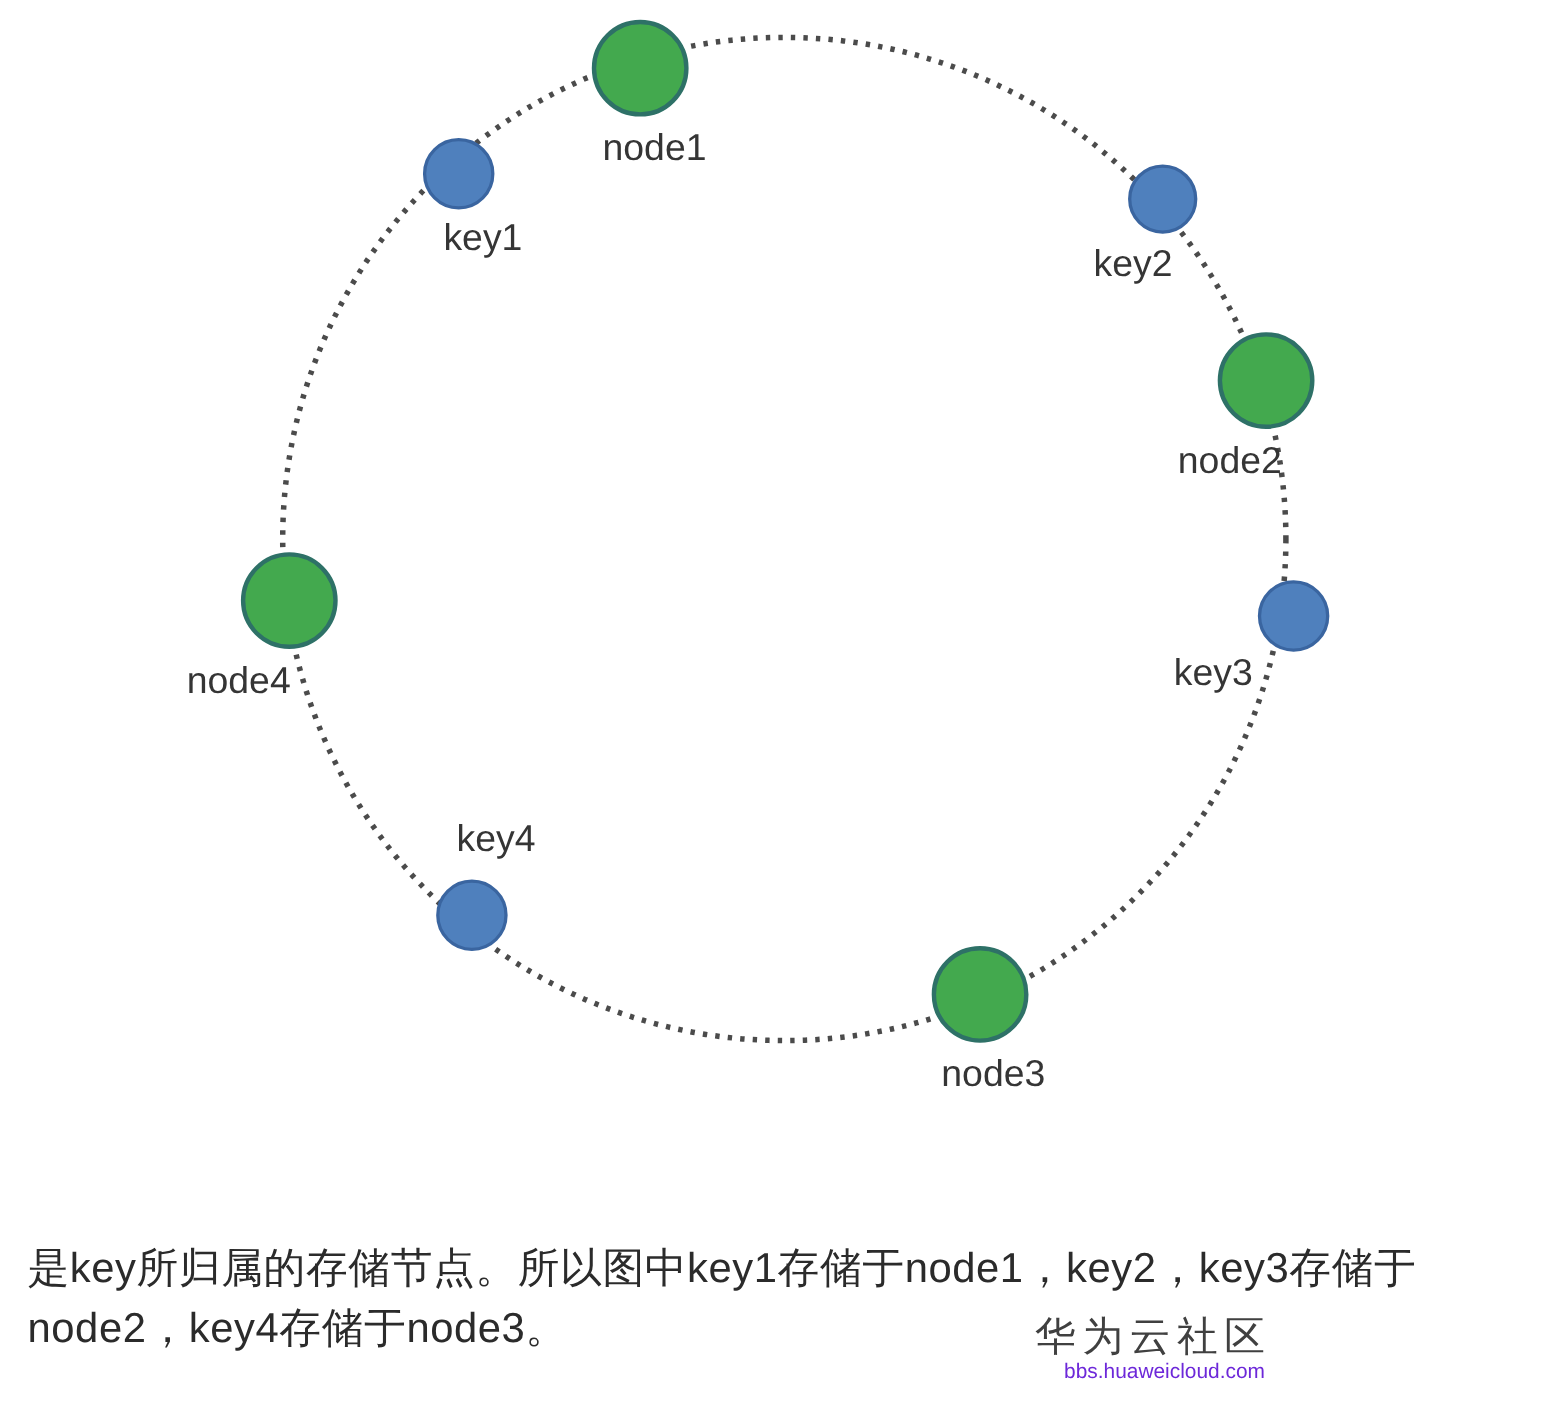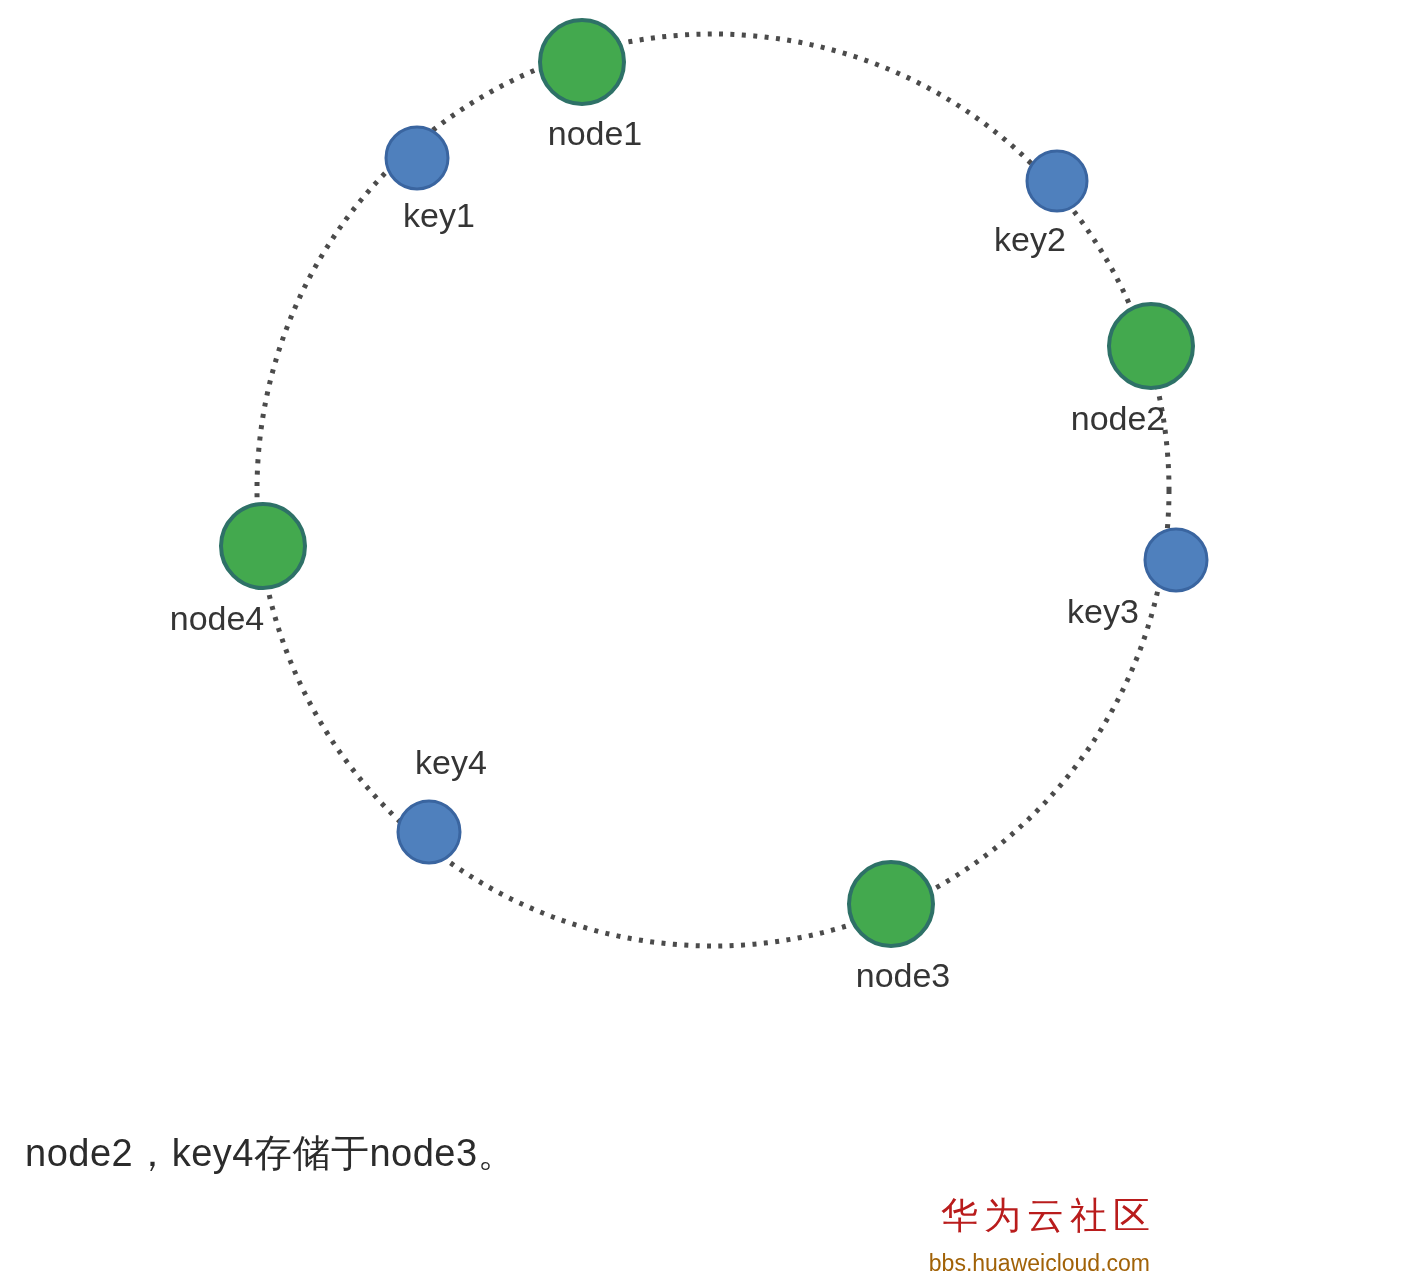--- a/index.html
+++ b/index.html
@@ -85,6 +85,7 @@
   </div>
 
   <div class="caption">
+    <p>是key所归属的存储节点。所以图中key1存储于node1，key2，key3存储于</p>
     <p>node2，key4存储于node3。</p>
   </div>
 

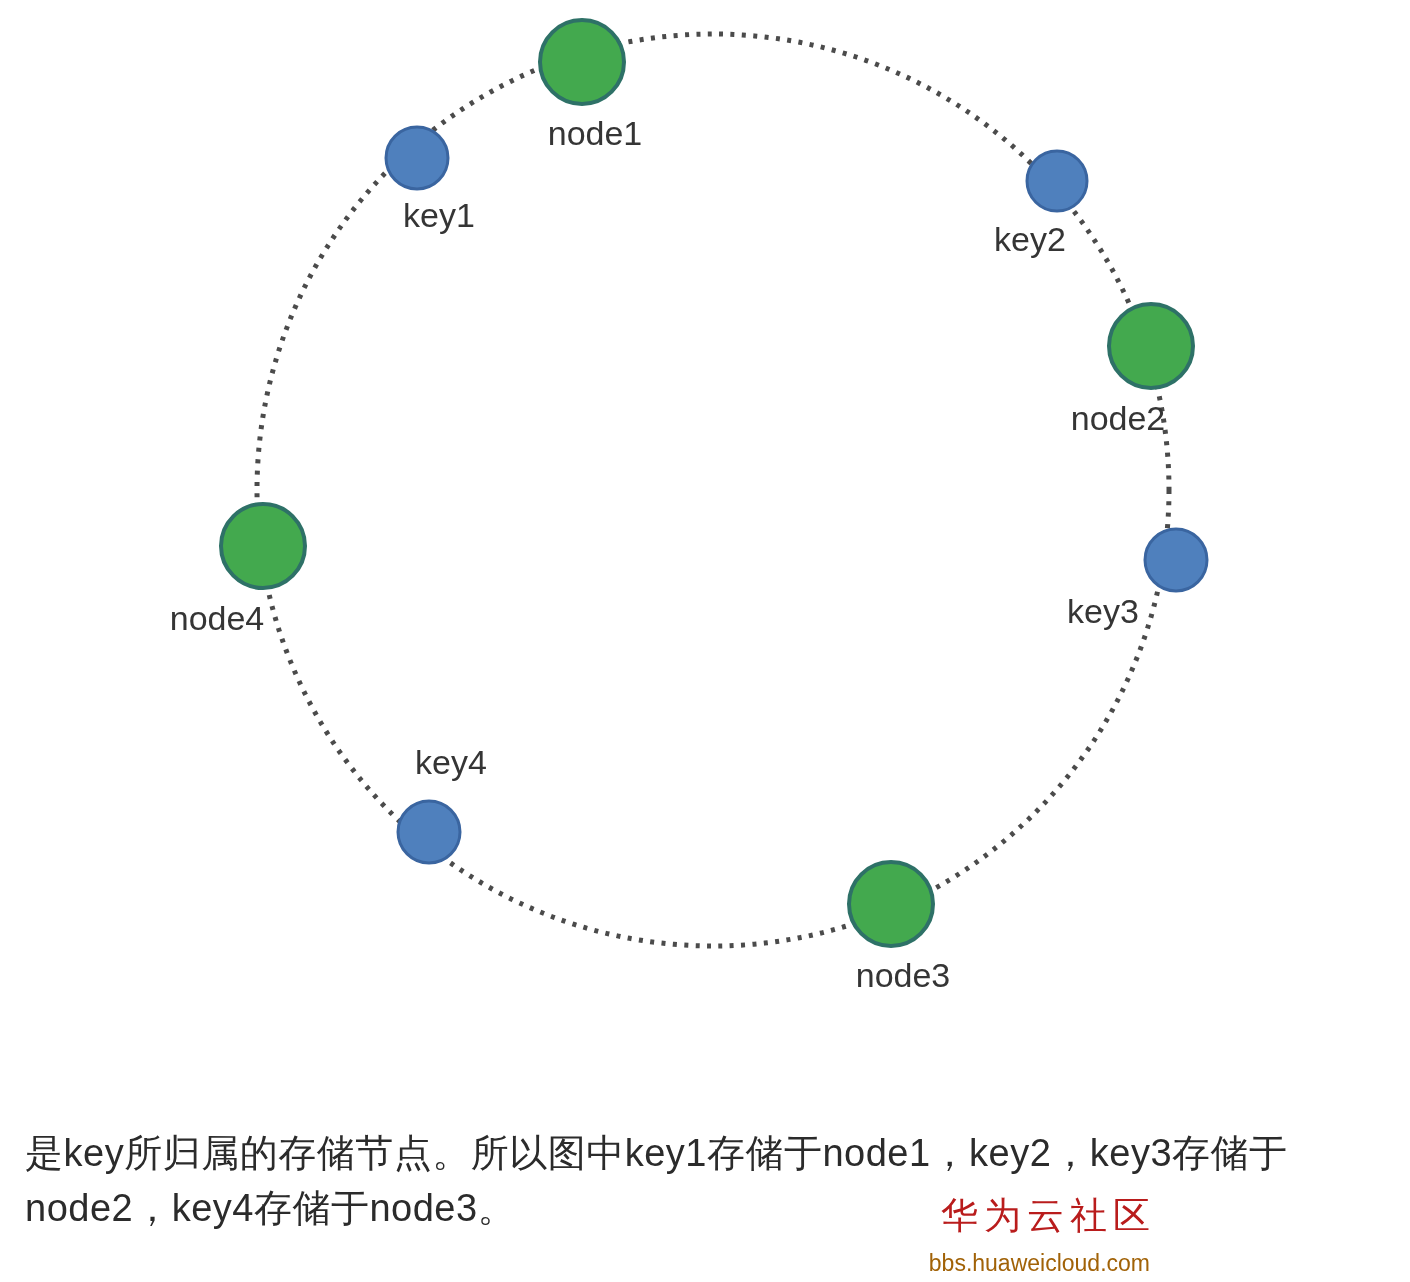--- a/index.html
+++ b/index.html
@@ -45,7 +45,7 @@
   .wm-title {
     font-size: 37px;
     line-height: 40px;
-    color: #b91c1c;
+    color: #404040;
     letter-spacing: 6px;
     margin-right: -6px;
     font-family: Liberation Serif, serif;

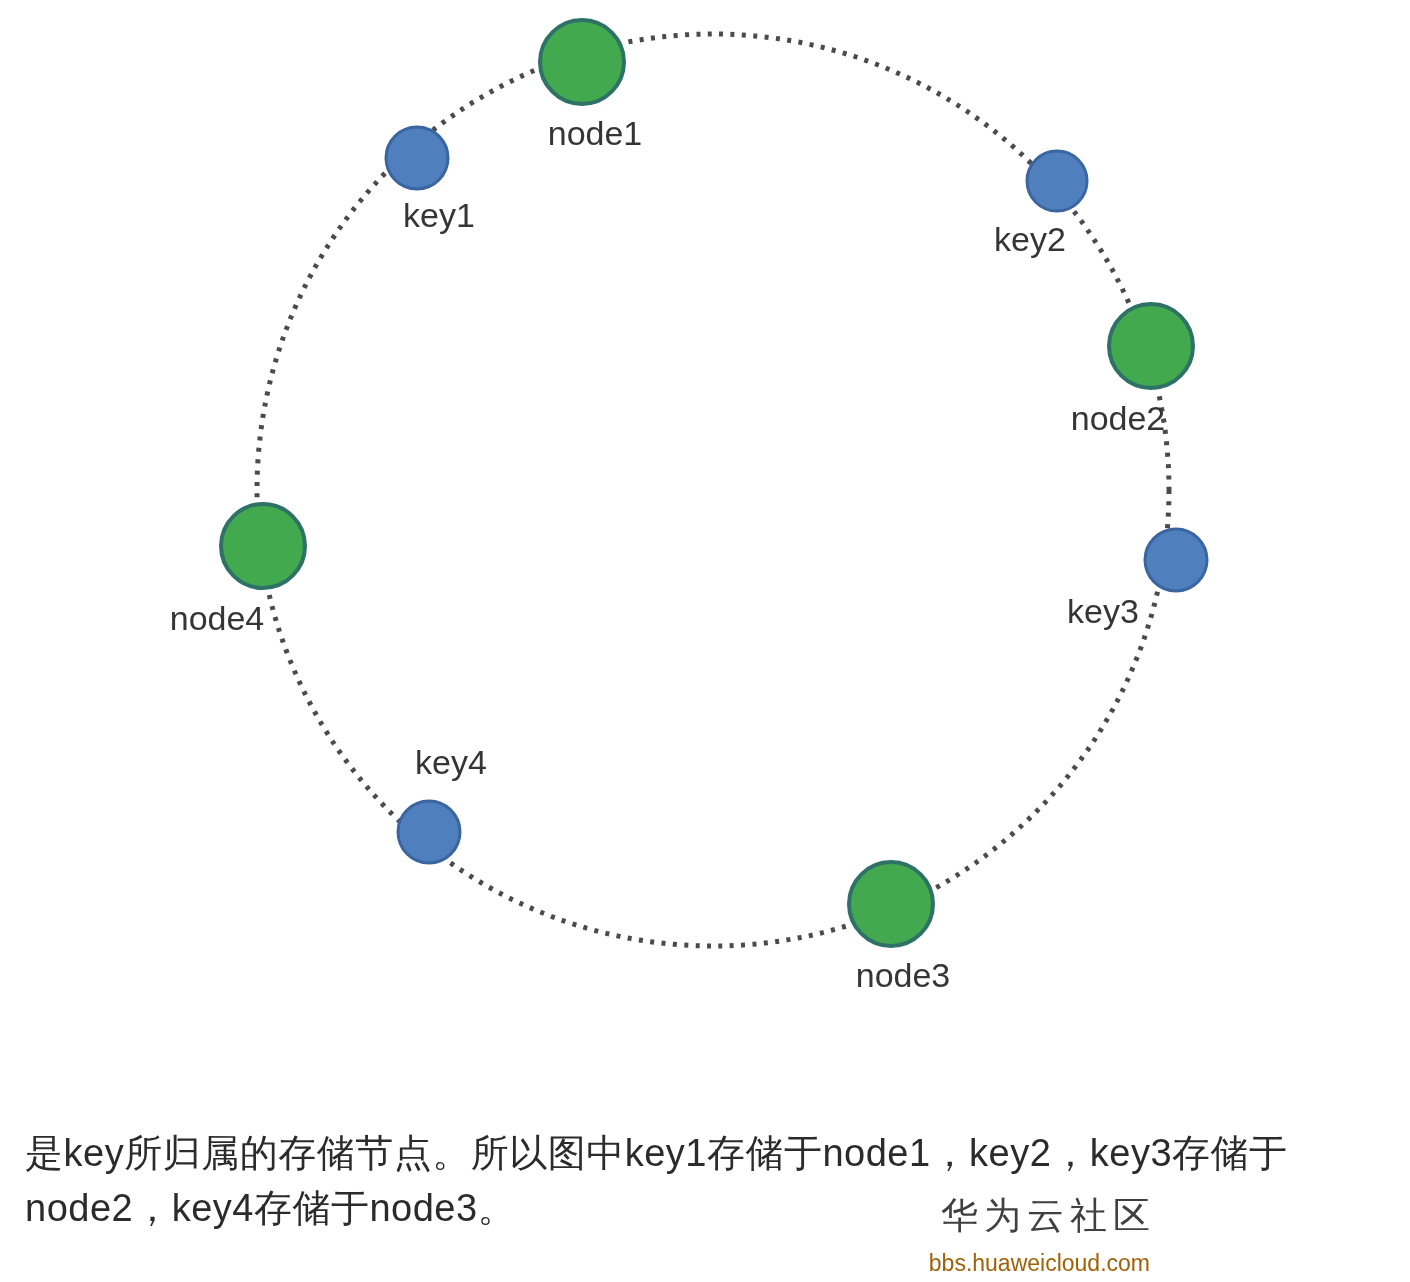--- a/index.html
+++ b/index.html
@@ -51,10 +51,10 @@
     font-family: Liberation Serif, serif;
   }
   .wm-url {
-    font-size: 23px;
+    font-size: 19px;
     line-height: 22px;
-    color: #a16207;
-    margin-top: 16px;
+    color: #6d28d9;
+    margin-top: 1px;
   }
 </style>
 </head>

